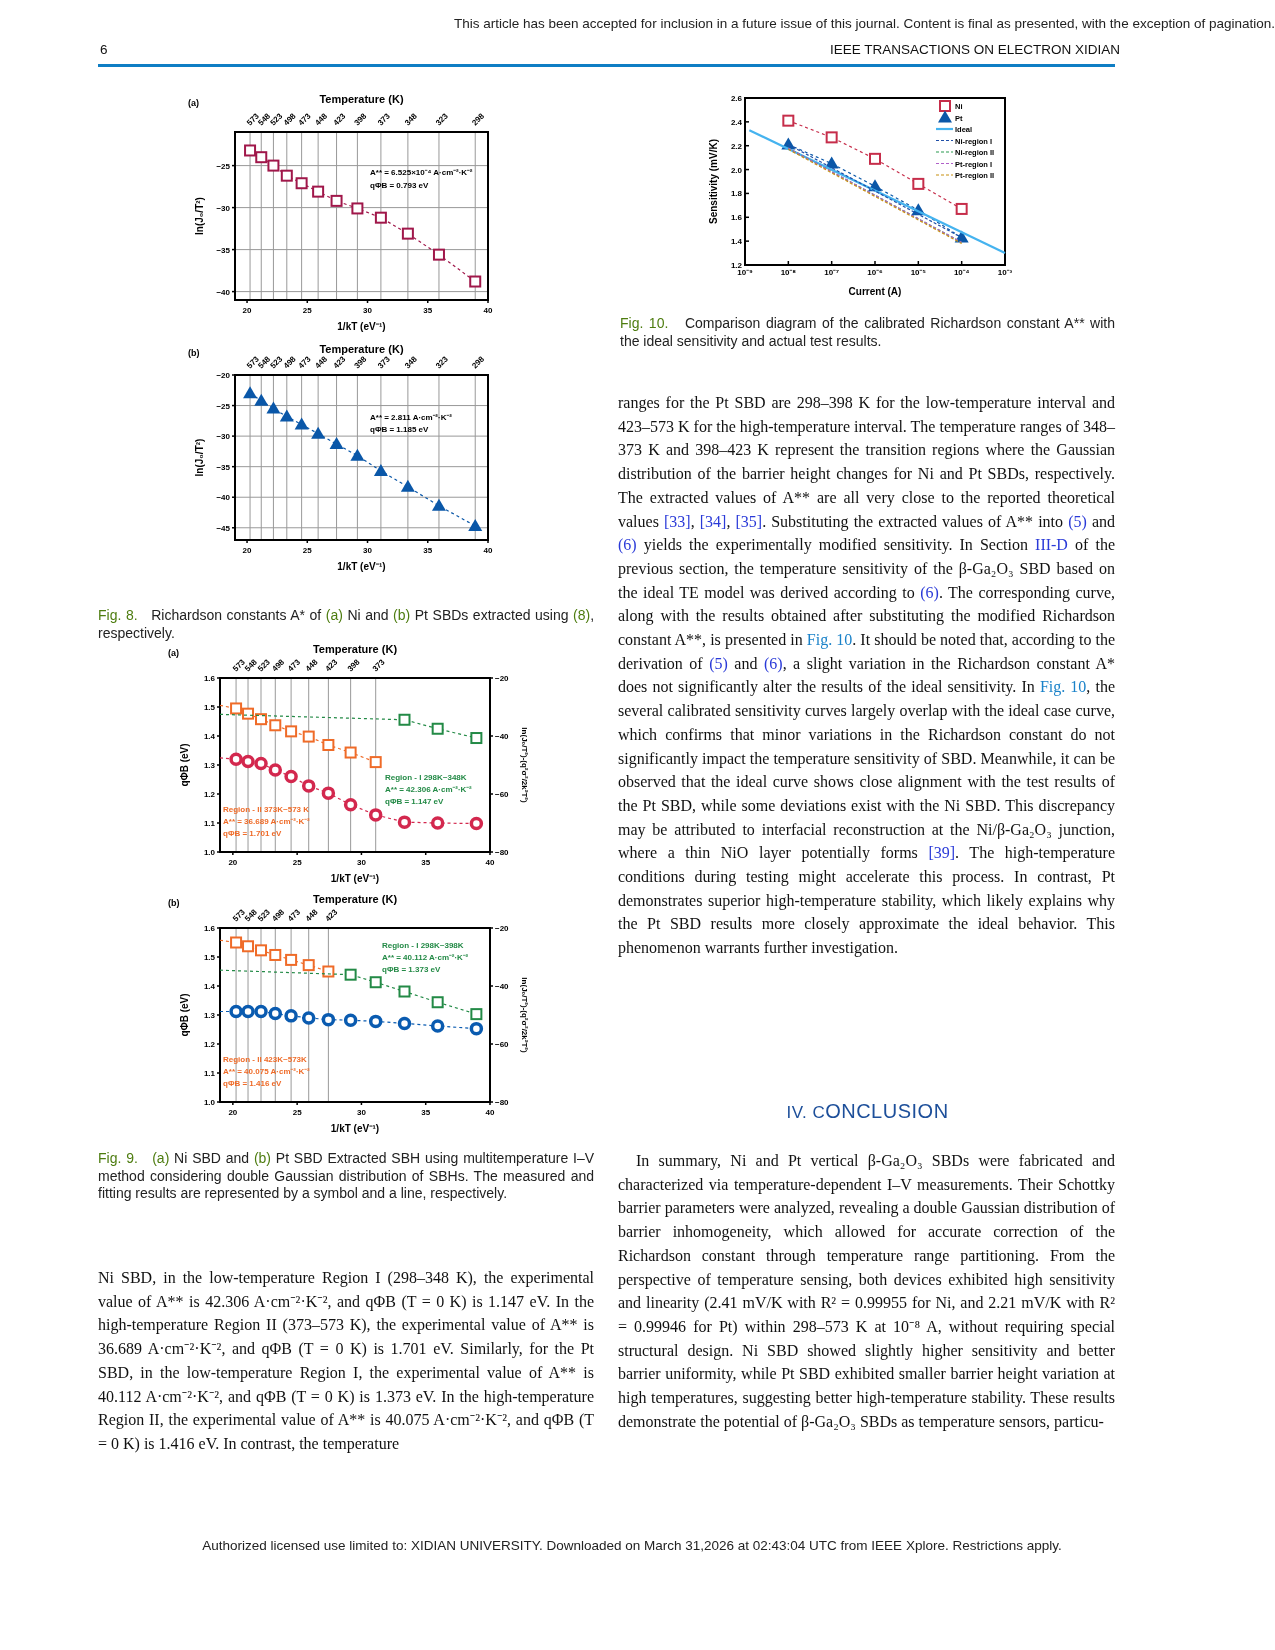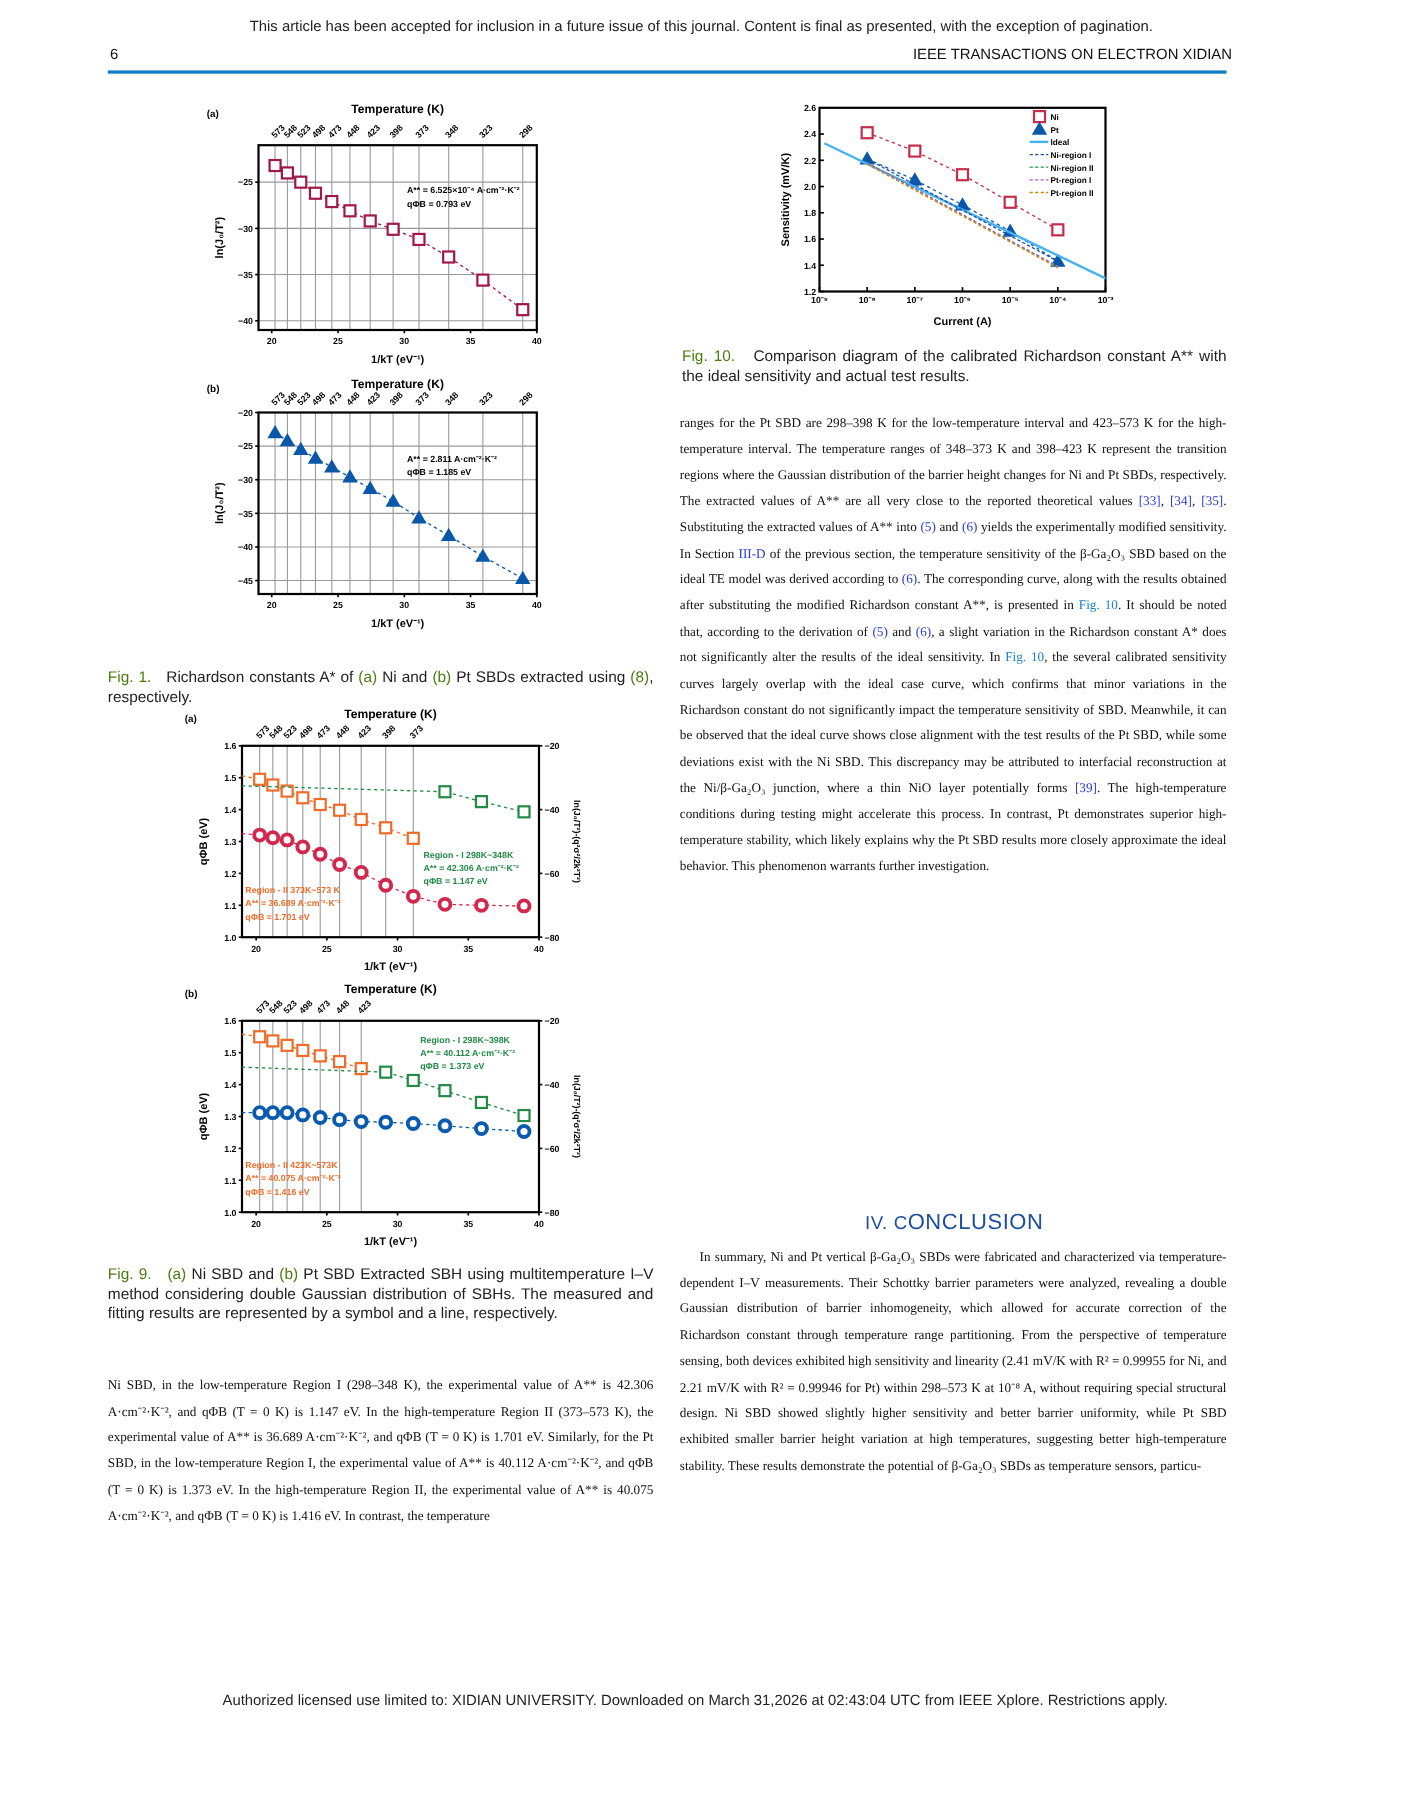--- a/index.html
+++ b/index.html
@@ -4,7 +4,7 @@
 <style>
   html,body{margin:0;padding:0;background:#fff;}
   body{width:1275px;height:1650px;position:relative;overflow:hidden;font-family:"Liberation Serif",serif;color:#111;}
-  .topnote{position:absolute;top:16px;left:0;width:1275px;text-align:center;font-family:"Liberation Sans",sans-serif;font-size:13.5px;color:#222;}
+  .topnote{position:absolute;top:16px;left:0;width:1275px;text-align:right;font-family:"Liberation Sans",sans-serif;font-size:13.5px;color:#222;}
   .pagenum{position:absolute;top:42px;left:100px;font-family:"Liberation Sans",sans-serif;font-size:13.5px;}
   .journal{position:absolute;top:42px;right:155px;font-family:"Liberation Sans",sans-serif;font-size:13.5px;}
   .rule{position:absolute;top:64px;left:98px;width:1017px;height:3px;background:#0f7ec4;}

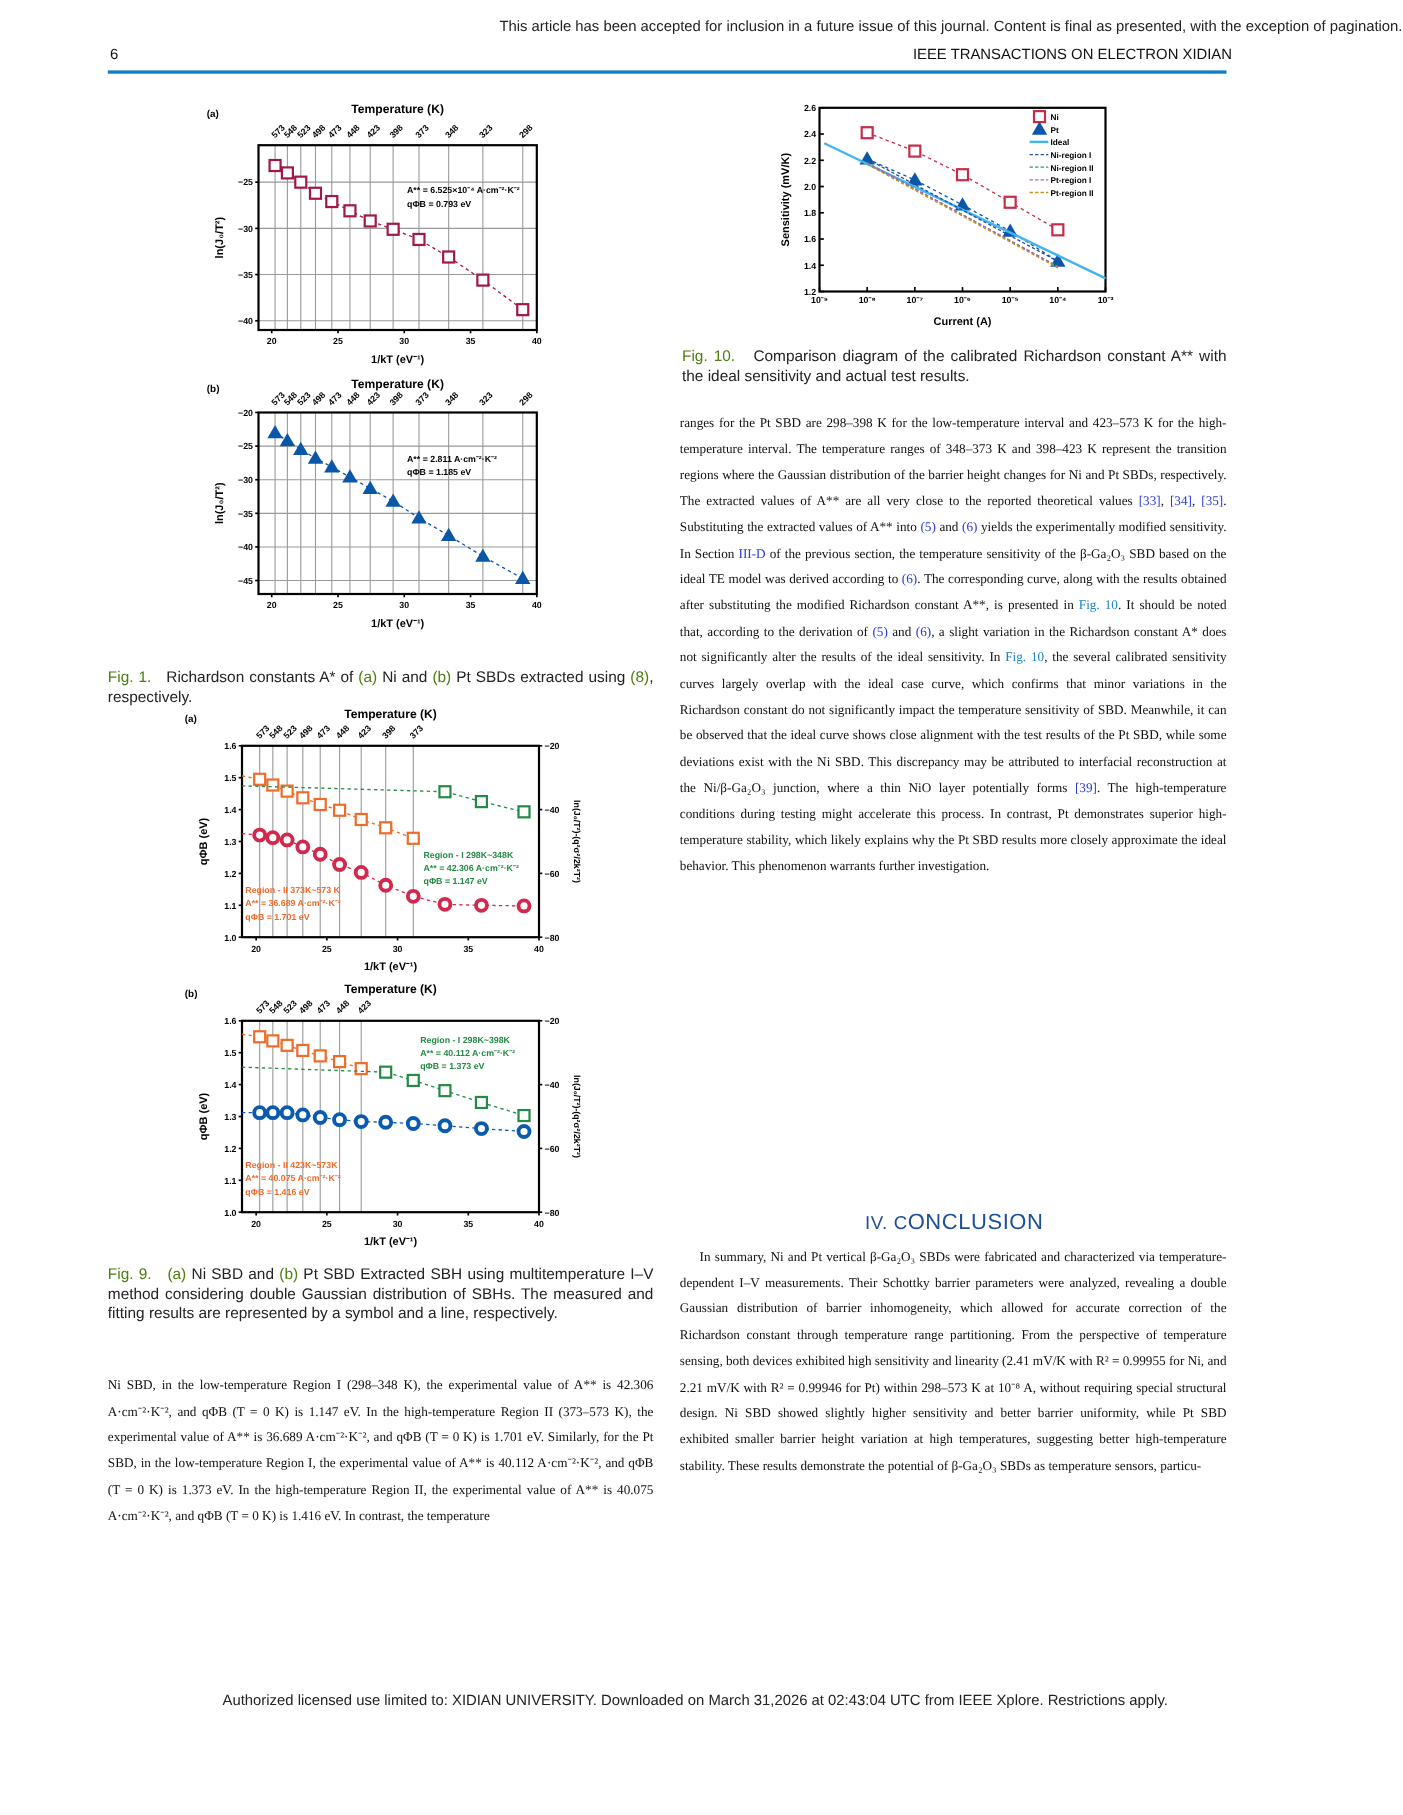--- a/index.html
+++ b/index.html
@@ -12,7 +12,7 @@
   .fig svg{display:block;overflow:visible;}
   .cap{position:absolute;font-family:"Liberation Sans",sans-serif;font-size:14px;line-height:17.5px;color:#222;text-align:justify;}
   .cap .lbl,.cap .lnk{color:#4d7c0f;}
-  .col{position:absolute;font-size:12px;line-height:23.7px;text-align:justify;}
+  .col{position:absolute;font-size:16px;line-height:23.7px;text-align:justify;margin-top:18px;}
   .col p{margin:0;}
   .col .ind{text-indent:18px;}
   .lnk{color:#1a82c9;}

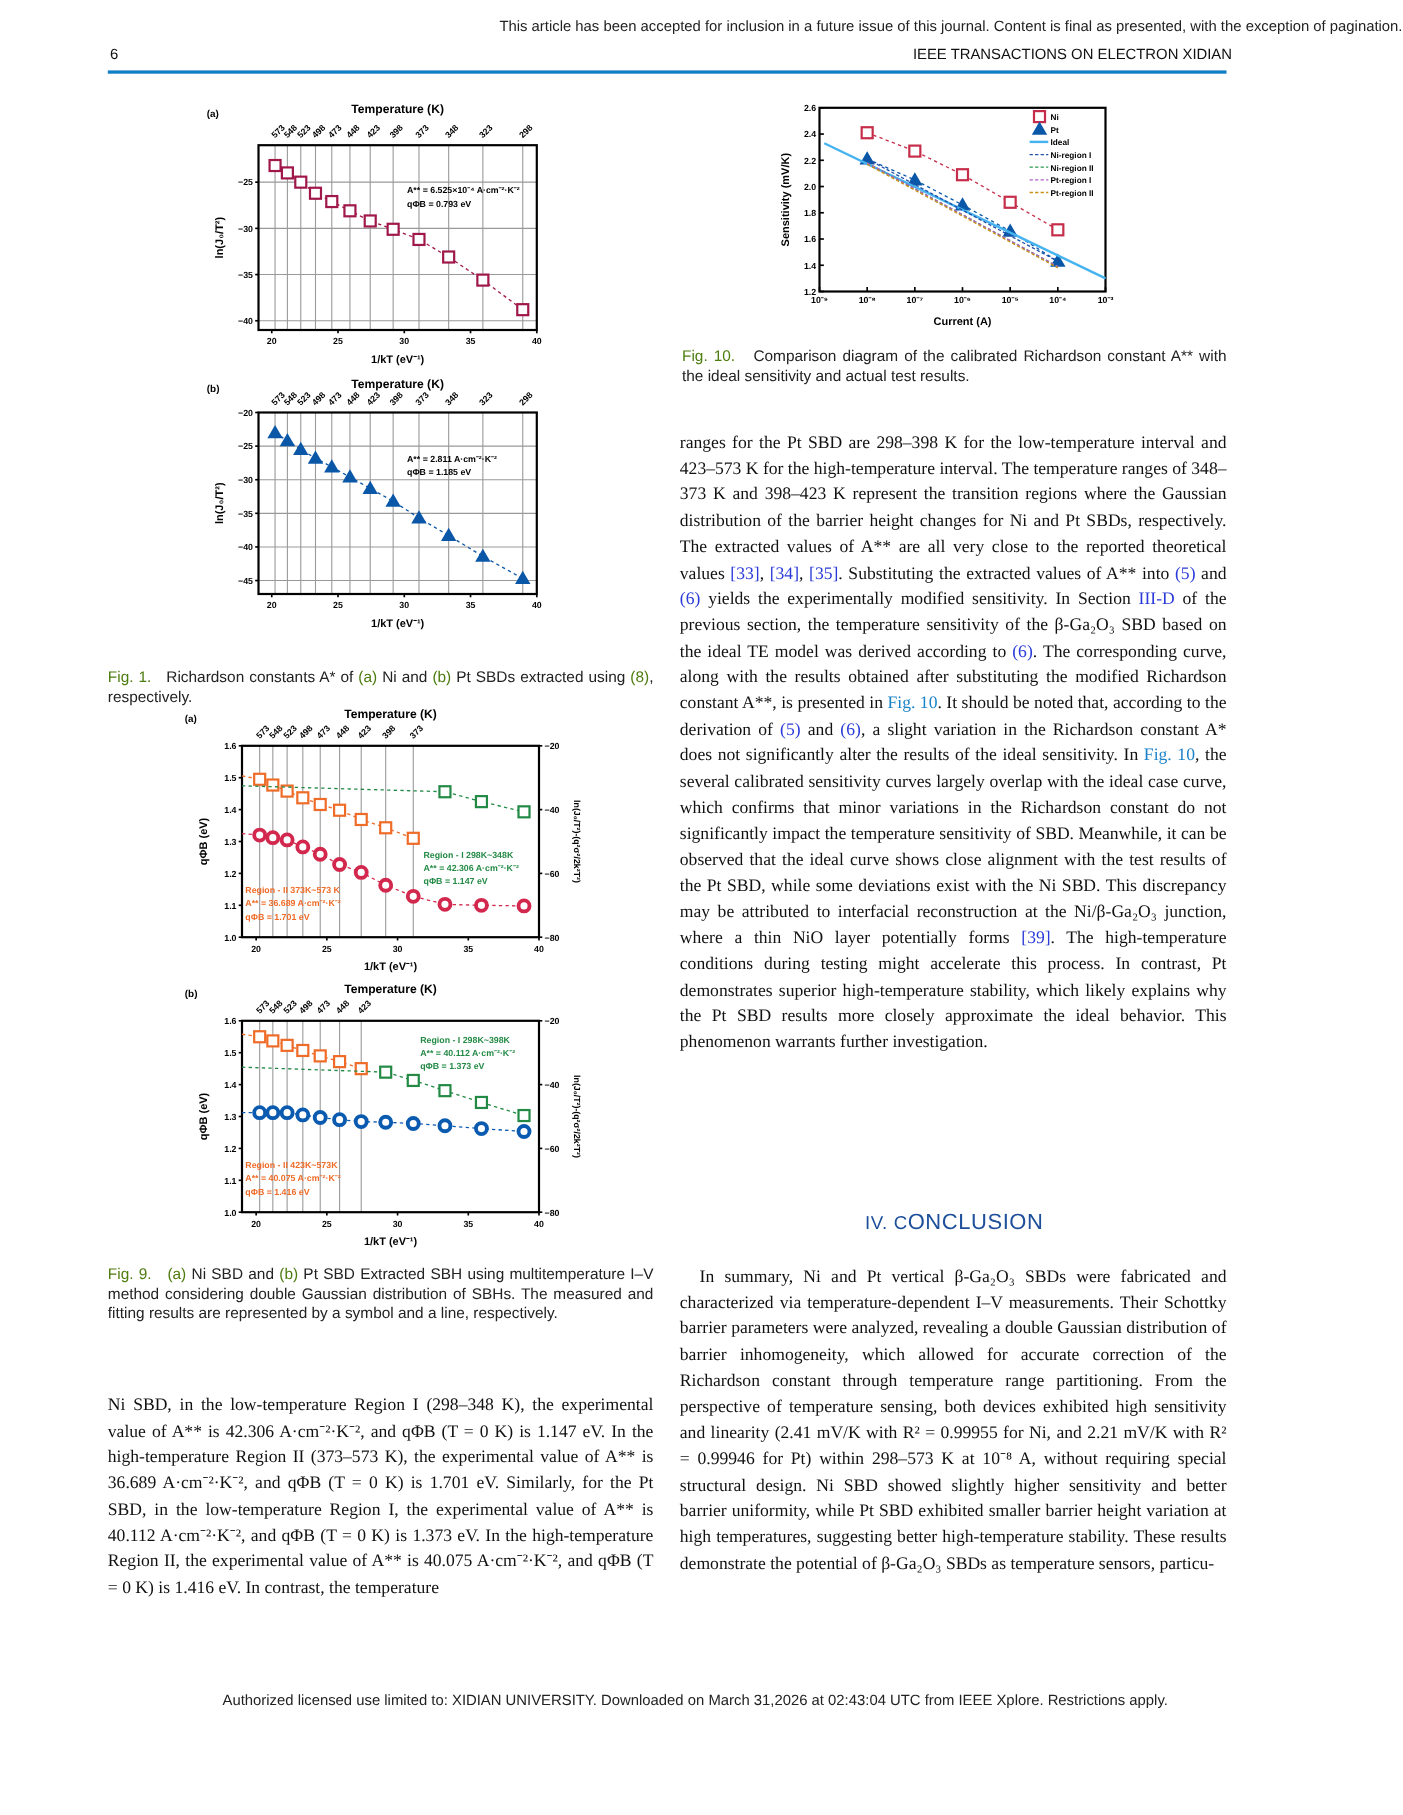--- a/index.html
+++ b/index.html
@@ -179,7 +179,7 @@
 </div>
 
 <div class="cap" style="left:98px;top:607px;width:496px;">
-  <span class="lbl">Fig. 1.</span>&nbsp;&nbsp;
+  <span class="lbl">Fig. 8.</span>&nbsp;&nbsp;
   <span>Richardson constants A* of </span><span class="lnk">(a)</span><span> Ni and </span><span class="lnk">(b)</span><span> Pt SBDs extracted using </span><span class="lnk">(8)</span><span>, respectively.</span>
 </div>
 

